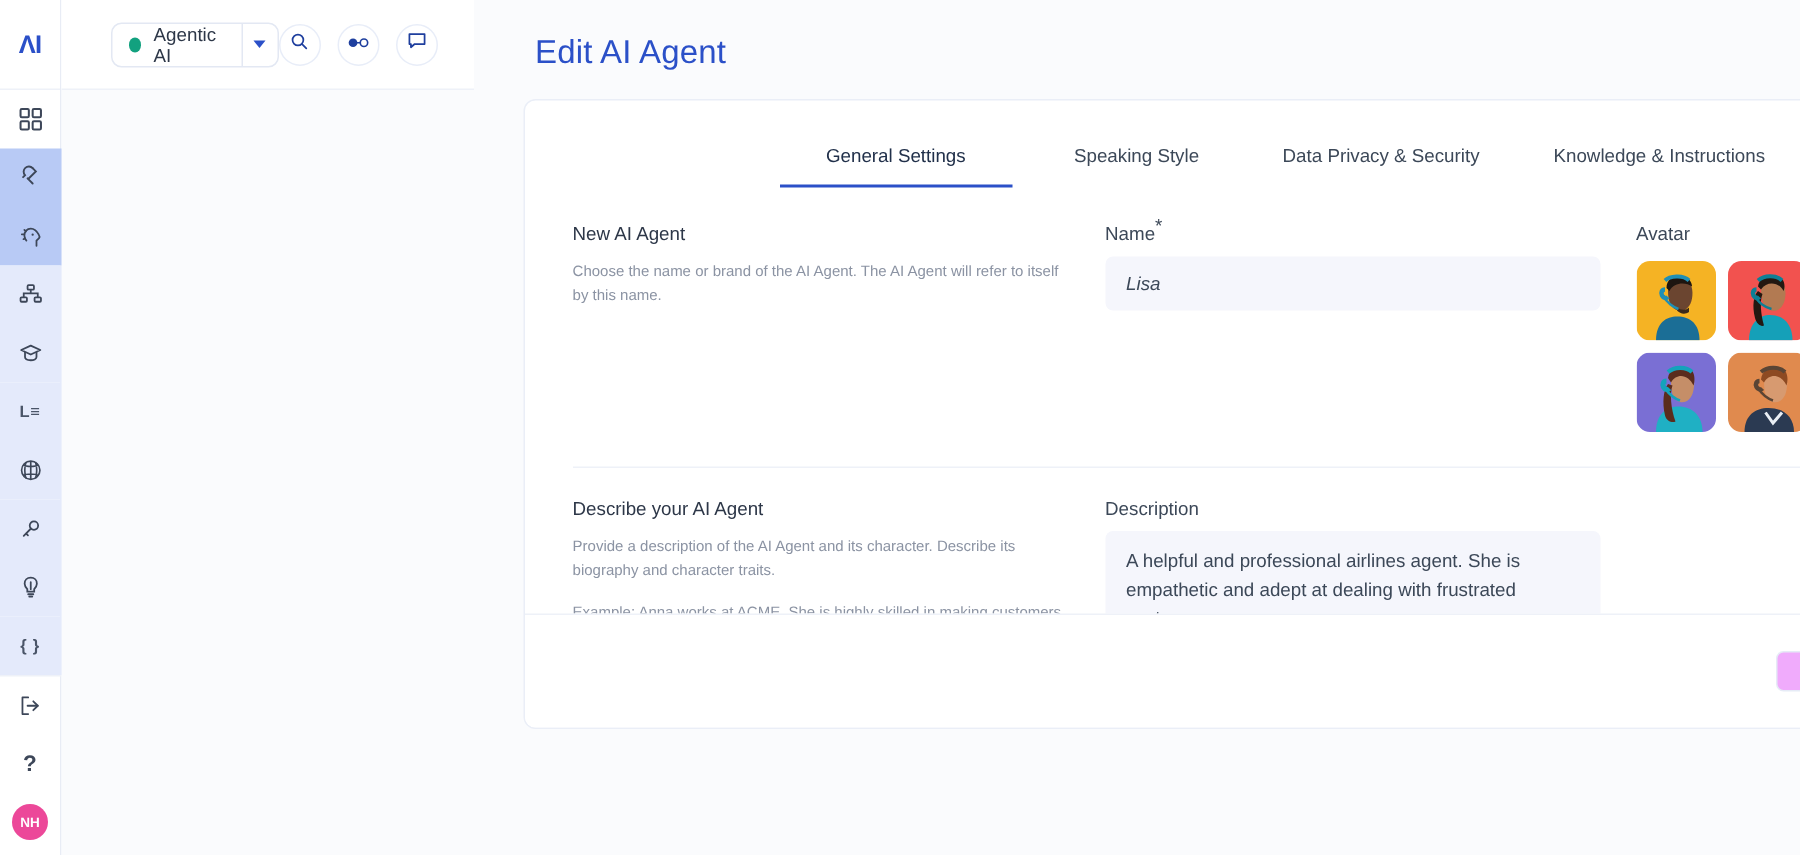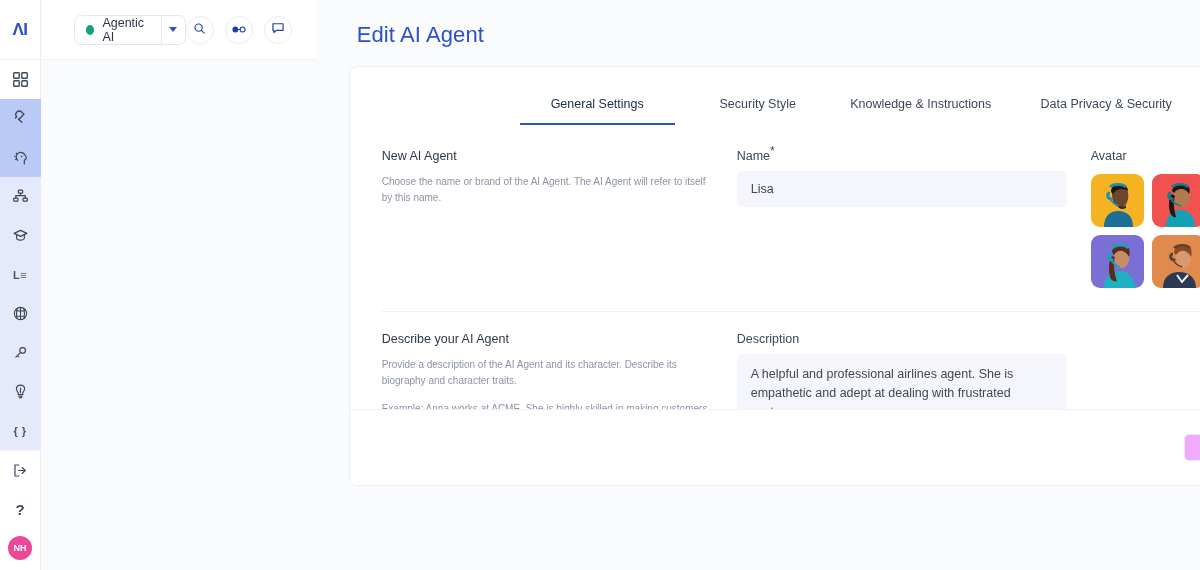--- a/index.html
+++ b/index.html
@@ -340,7 +340,7 @@
 
         <div class="tabs">
           <div class="tab active">General Settings</div>
-          <div class="tab">Security Style</div>
+          <div class="tab">Speaking Style</div>
           <div class="tab">Knowledge &amp; Instructions</div>
           <div class="tab">Data Privacy &amp; Security</div>
         </div>

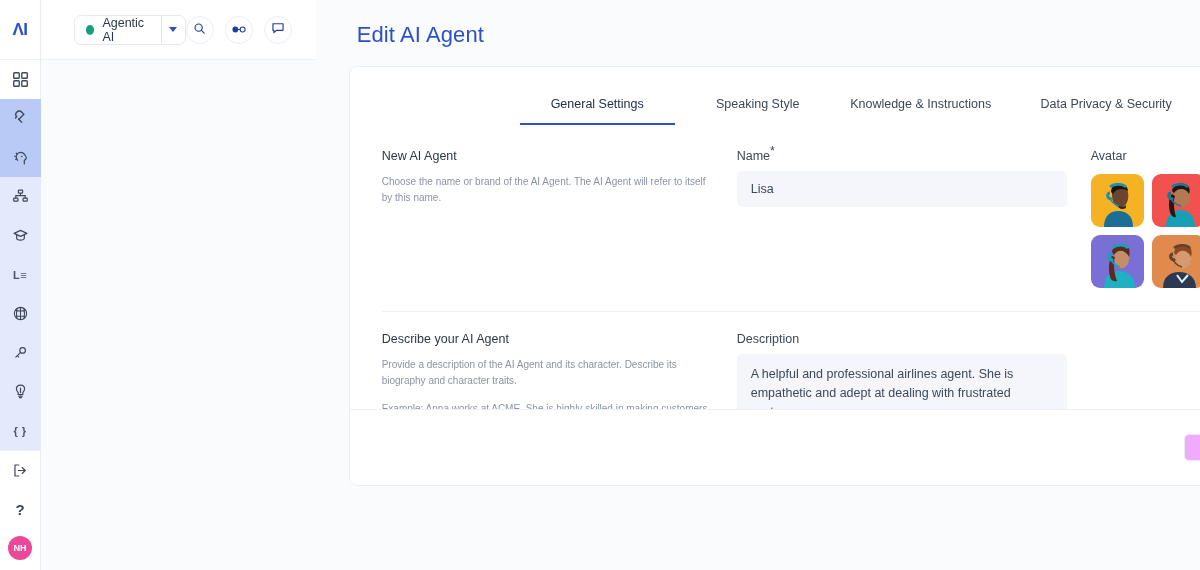--- a/index.html
+++ b/index.html
@@ -341,8 +341,8 @@
         <div class="tabs">
           <div class="tab active">General Settings</div>
           <div class="tab">Speaking Style</div>
+          <div class="tab">Data Privacy &amp; Security</div>
           <div class="tab">Knowledge &amp; Instructions</div>
-          <div class="tab">Data Privacy &amp; Security</div>
         </div>
 
         <div class="body-area">

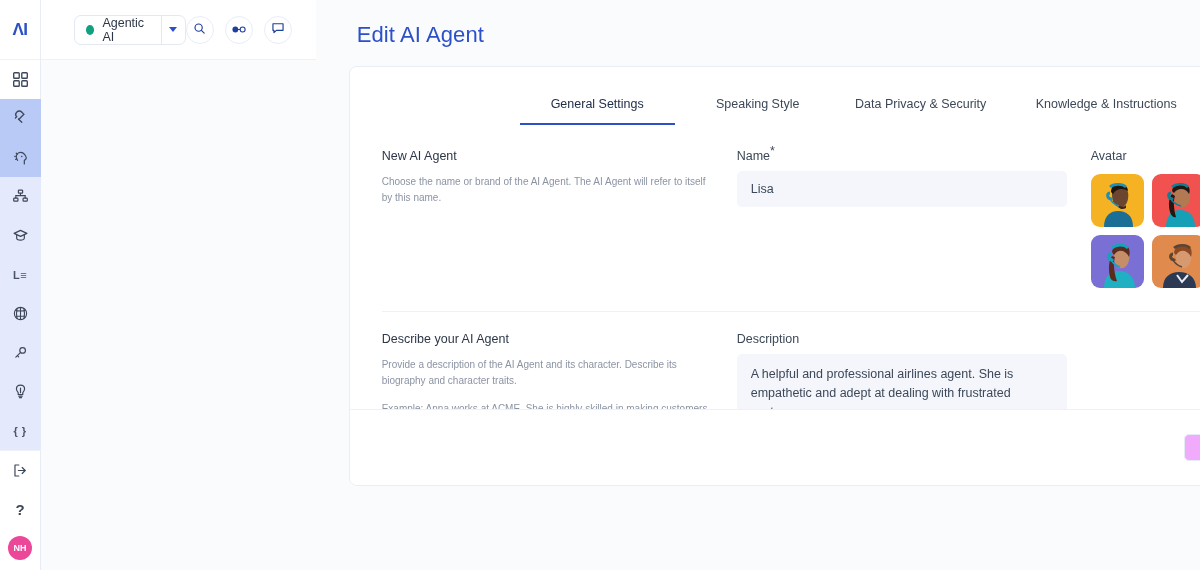--- a/index.html
+++ b/index.html
@@ -118,7 +118,7 @@
   .input-box {
     background: #f5f6fc; border-radius: 5px;
     height: 36px; display: flex; align-items: center;
-    padding: 0 14px; font-size: 12.5px; color: #3c4858;
+    padding: 0 14px; font-size: 12.5px; color: #3c4858; font-style: italic;
   }
   .textarea-box {
     background: #f5f6fc; border-radius: 5px;

